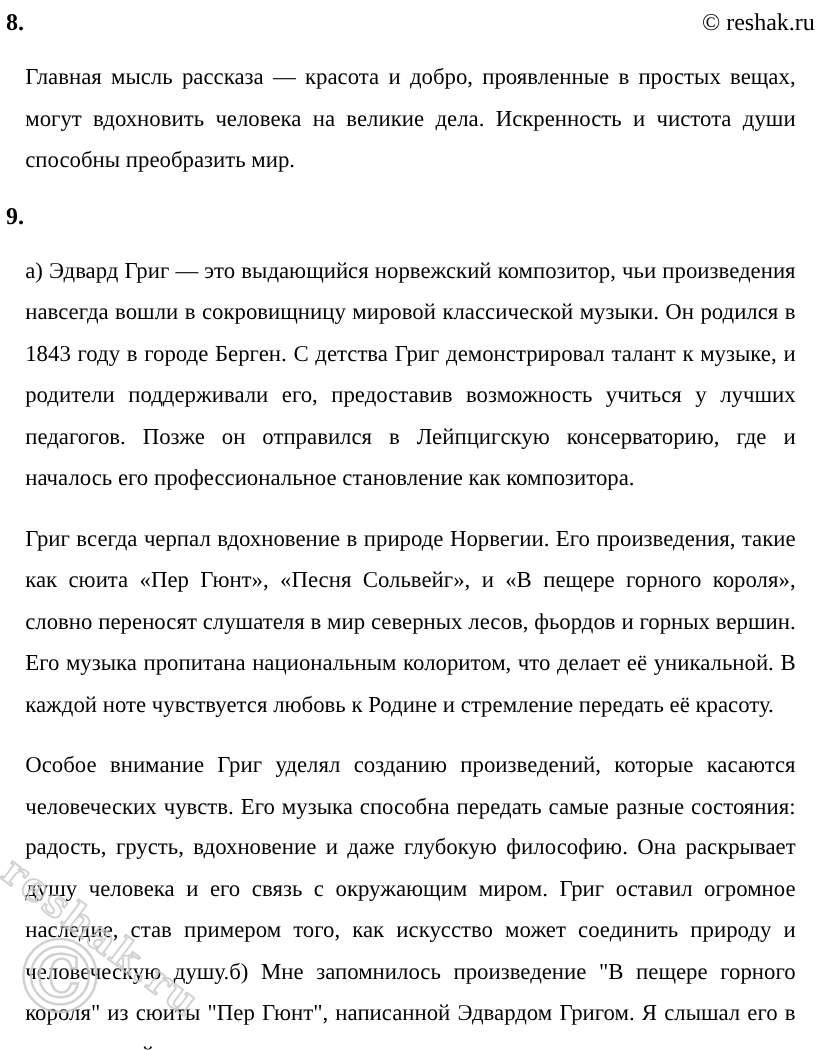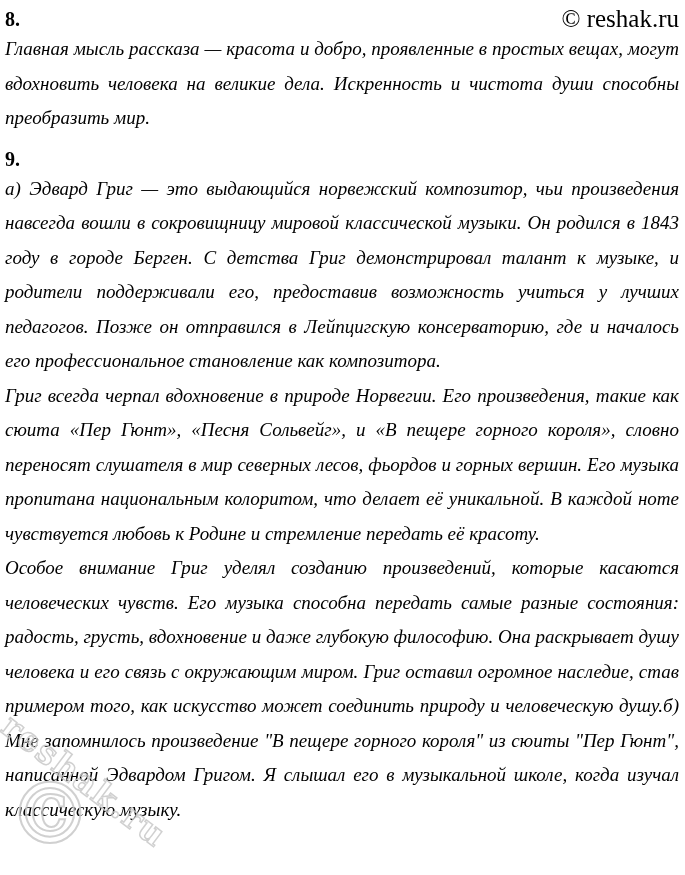--- a/index.html
+++ b/index.html
@@ -29,7 +29,7 @@
     line-height: 26px;
   }
   .copyright {
-    font-size: 25px;
+    font-size: 20px;
     line-height: 26px;
   }
   p.para {

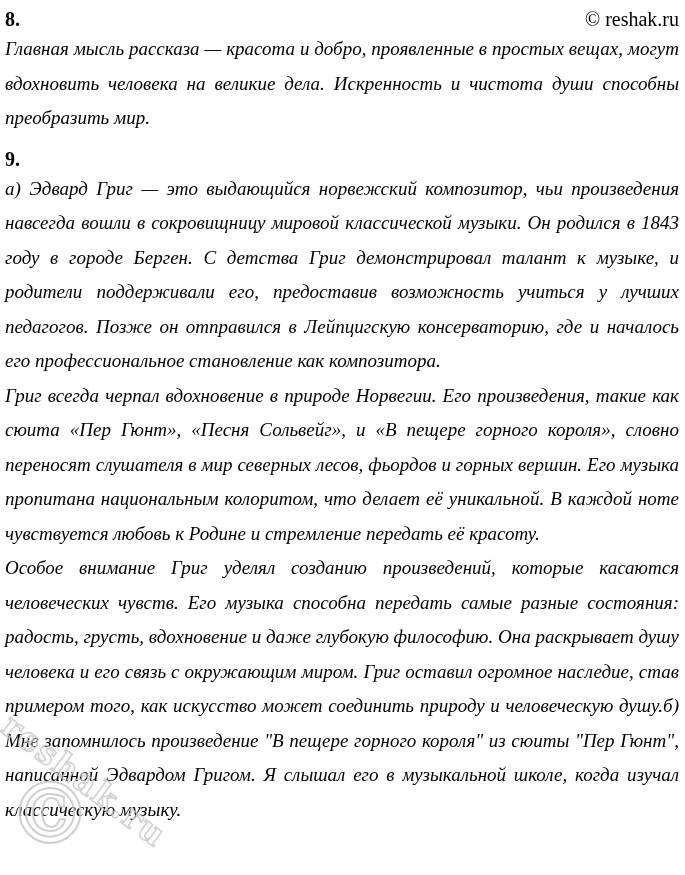--- a/index.html
+++ b/index.html
@@ -33,12 +33,11 @@
     line-height: 26px;
   }
   p.para {
-    margin: 0;
+    margin: 16px;
     font-size: 19px;
     line-height: 34.5px;
     text-align: justify;
     text-justify: inter-word;
-    font-style: italic;
   }
   .p8   { margin-top: 15px; }
   .sec9 { margin-top: 10px; }

